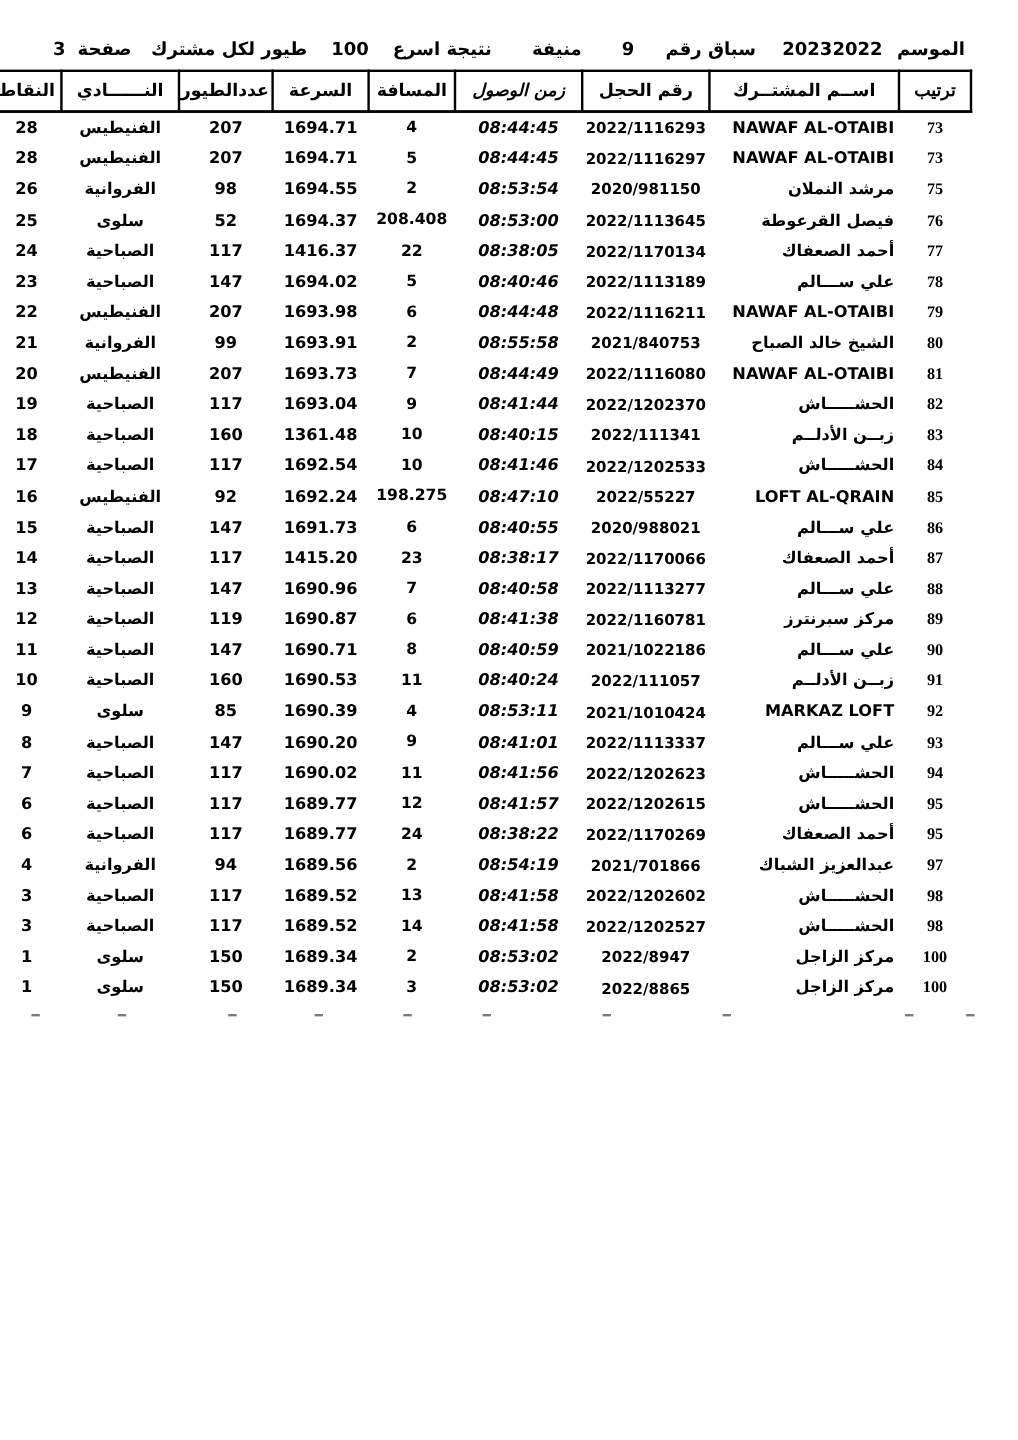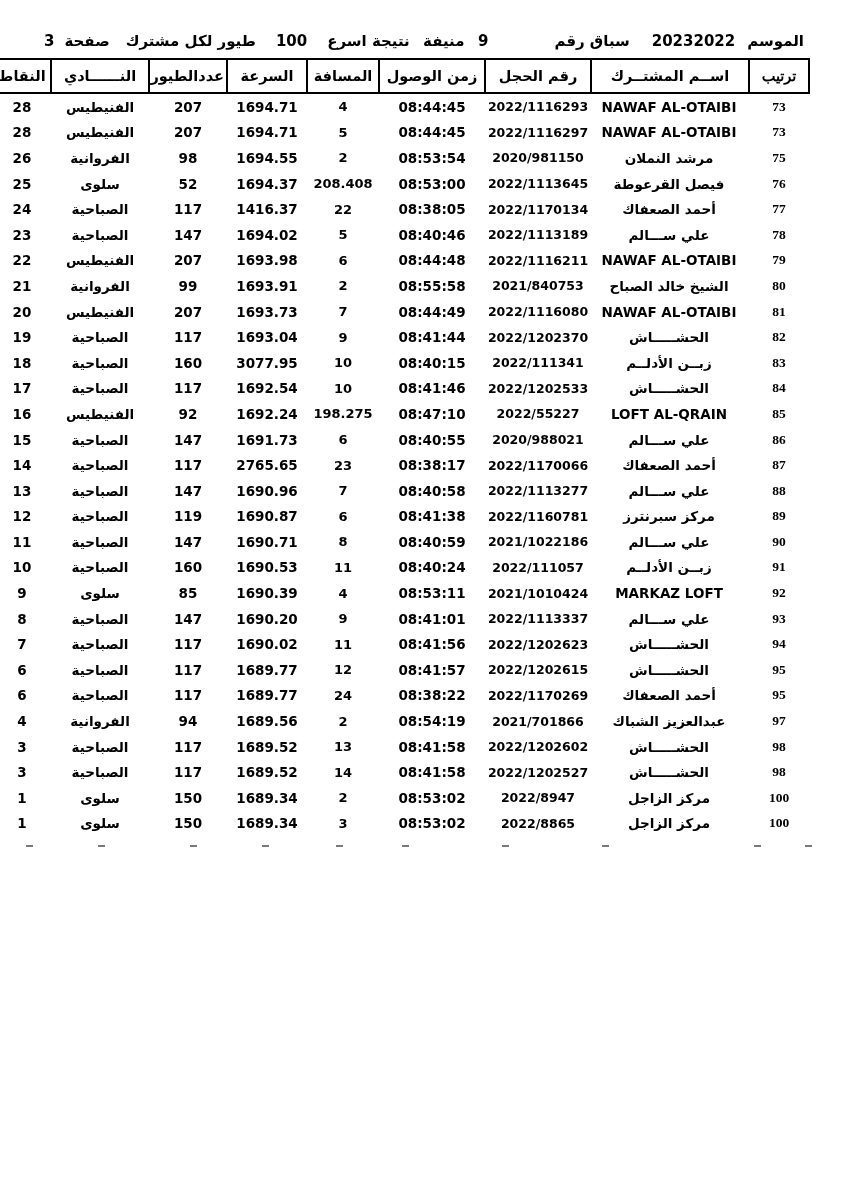--- a/index.html
+++ b/index.html
@@ -95,7 +95,7 @@
     <div class="title-seg">
       <span>الموسم</span>
       <span>20232022</span>
-      <span style="margin-right:10px;margin-left:40px;">سباق رقم</span>
+      <span style="margin-right:10px;">سباق رقم</span>
       <span style="margin-right:14px;">9</span>
     </div>
     <div class="title-seg">

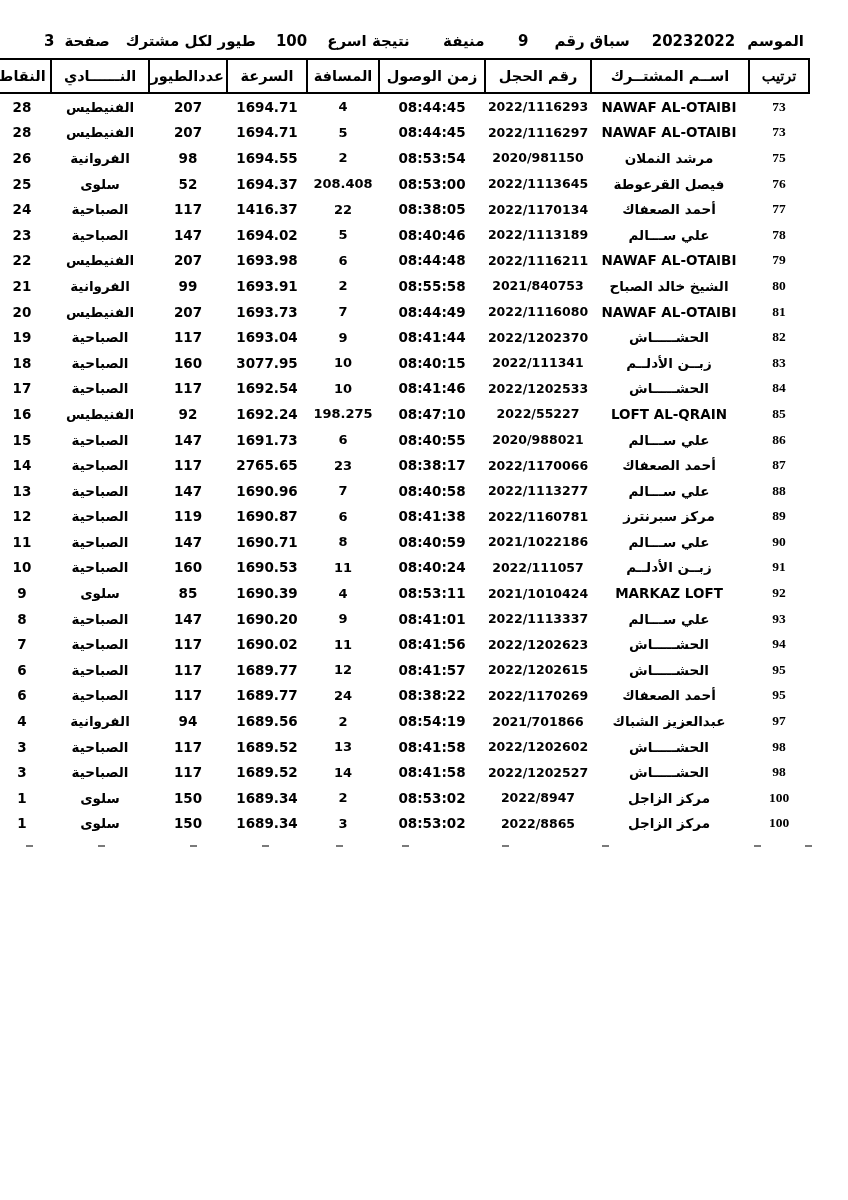--- a/index.html
+++ b/index.html
@@ -52,7 +52,7 @@
   .col-rank     { width:54px;font-family:Liberation Serif, serif;  }
   .col-name     { width:152px; }
   .col-ring     { width:100px; }
-  .col-time     { width:100px; }
+  .col-time     { width:100px;font-style:italic; }
   .col-distance { width:66px;  }
   .col-speed    { width:74px;  }
   .col-birds    { width:72px;  }

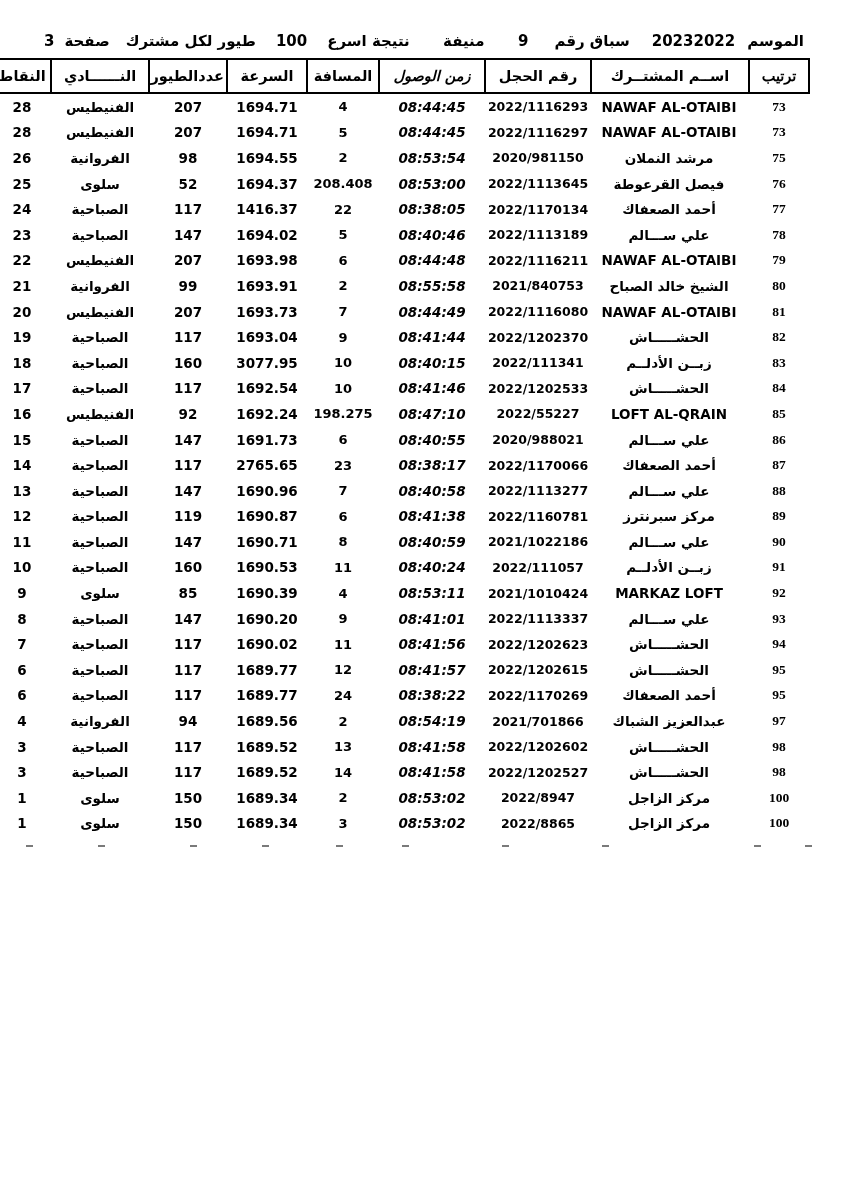--- a/index.html
+++ b/index.html
@@ -58,7 +58,7 @@
   .col-birds    { width:72px;  }
   .col-club     { width:92px;margin-left:20px;  }
   .col-points   { width:52px;  }
-  td.col-name { text-align:center; padding-right:4px;margin-top:20px; }
+  td.col-name { text-align:right; padding-right:4px;margin-top:20px; }
   td.col-ring { font-size:12.5px; }
   td.col-distance { font-size:13px; }
   

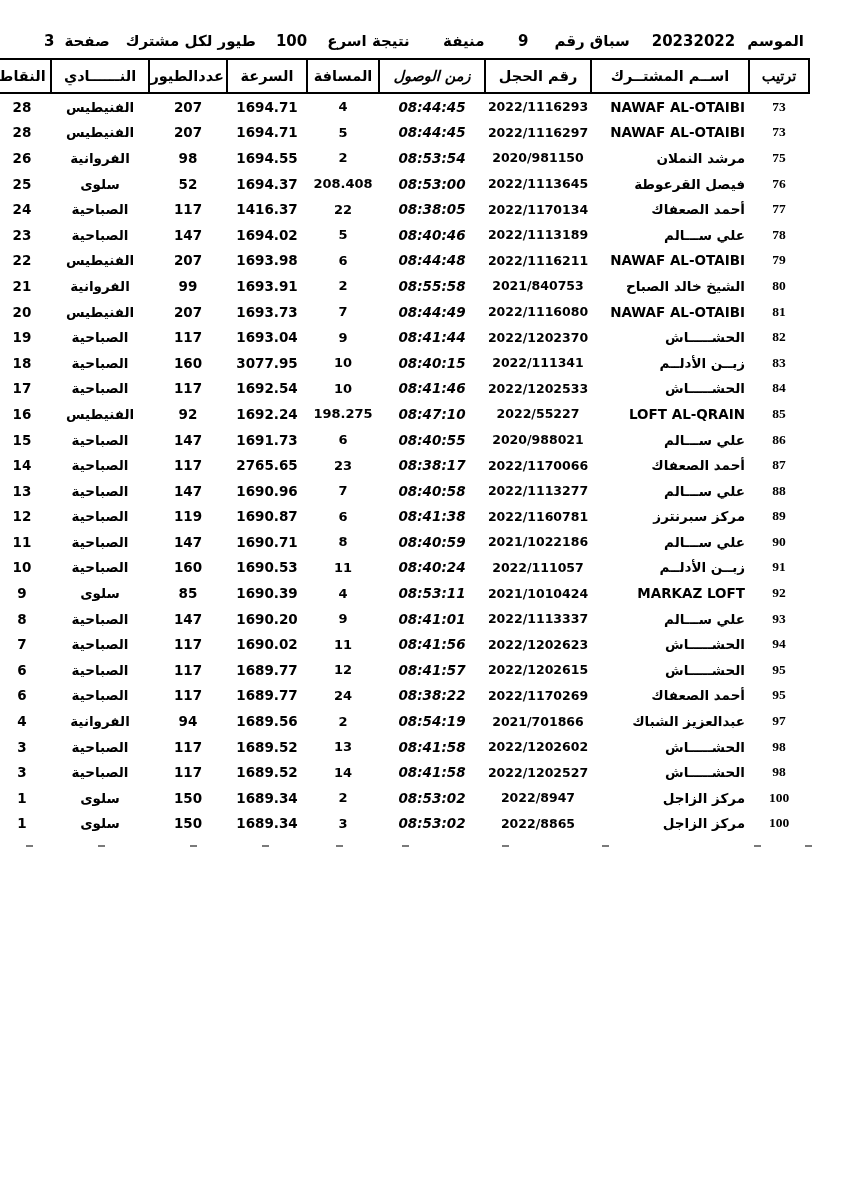--- a/index.html
+++ b/index.html
@@ -241,7 +241,7 @@
           <td class="col-ring" dir="ltr">2022/111341</td>
           <td class="col-time" dir="ltr">08:40:15</td>
           <td class="col-distance">10</td>
-          <td class="col-speed">3077.95</td>
+          <td class="col-speed">1361.48</td>
           <td class="col-birds">160</td>
           <td class="col-club">الصباحية</td>
           <td class="col-points">18</td>

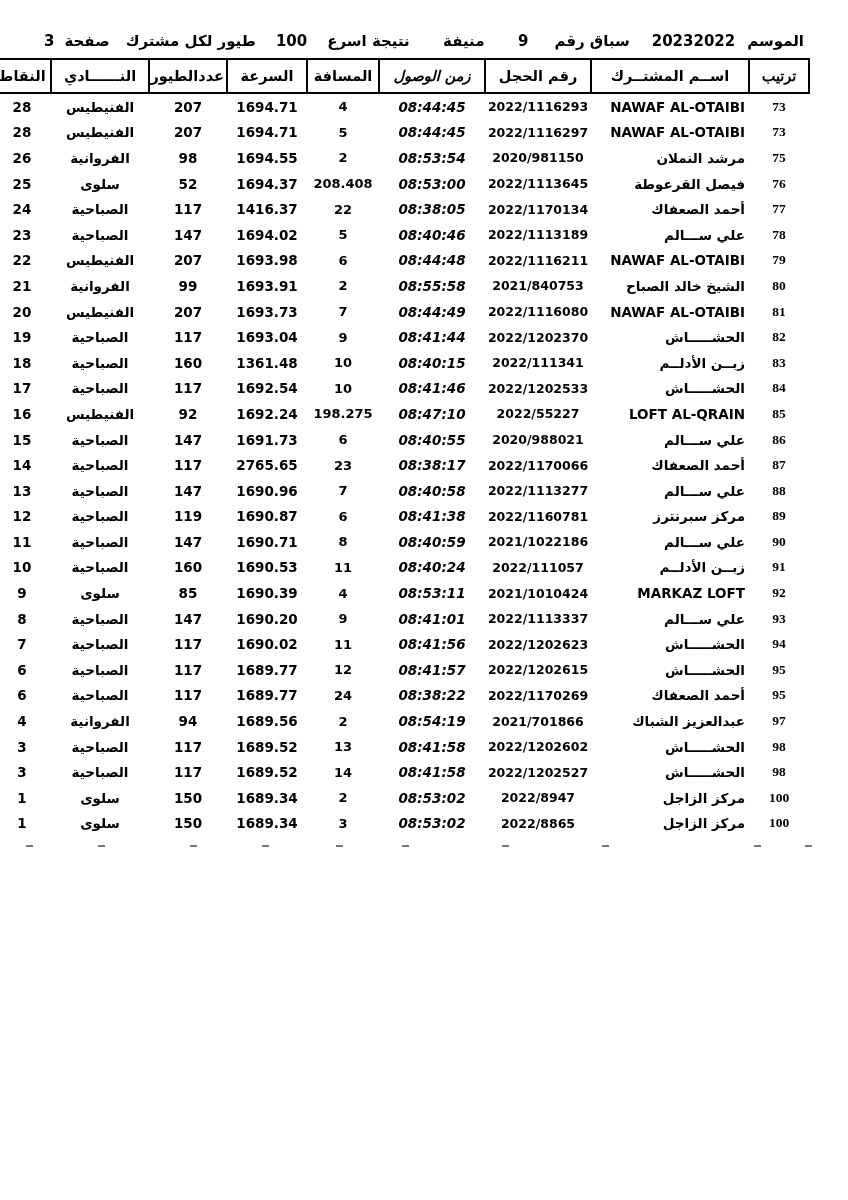--- a/index.html
+++ b/index.html
@@ -285,7 +285,7 @@
           <td class="col-ring" dir="ltr">2022/1170066</td>
           <td class="col-time" dir="ltr">08:38:17</td>
           <td class="col-distance">23</td>
-          <td class="col-speed">2765.65</td>
+          <td class="col-speed">1415.20</td>
           <td class="col-birds">117</td>
           <td class="col-club">الصباحية</td>
           <td class="col-points">14</td>

